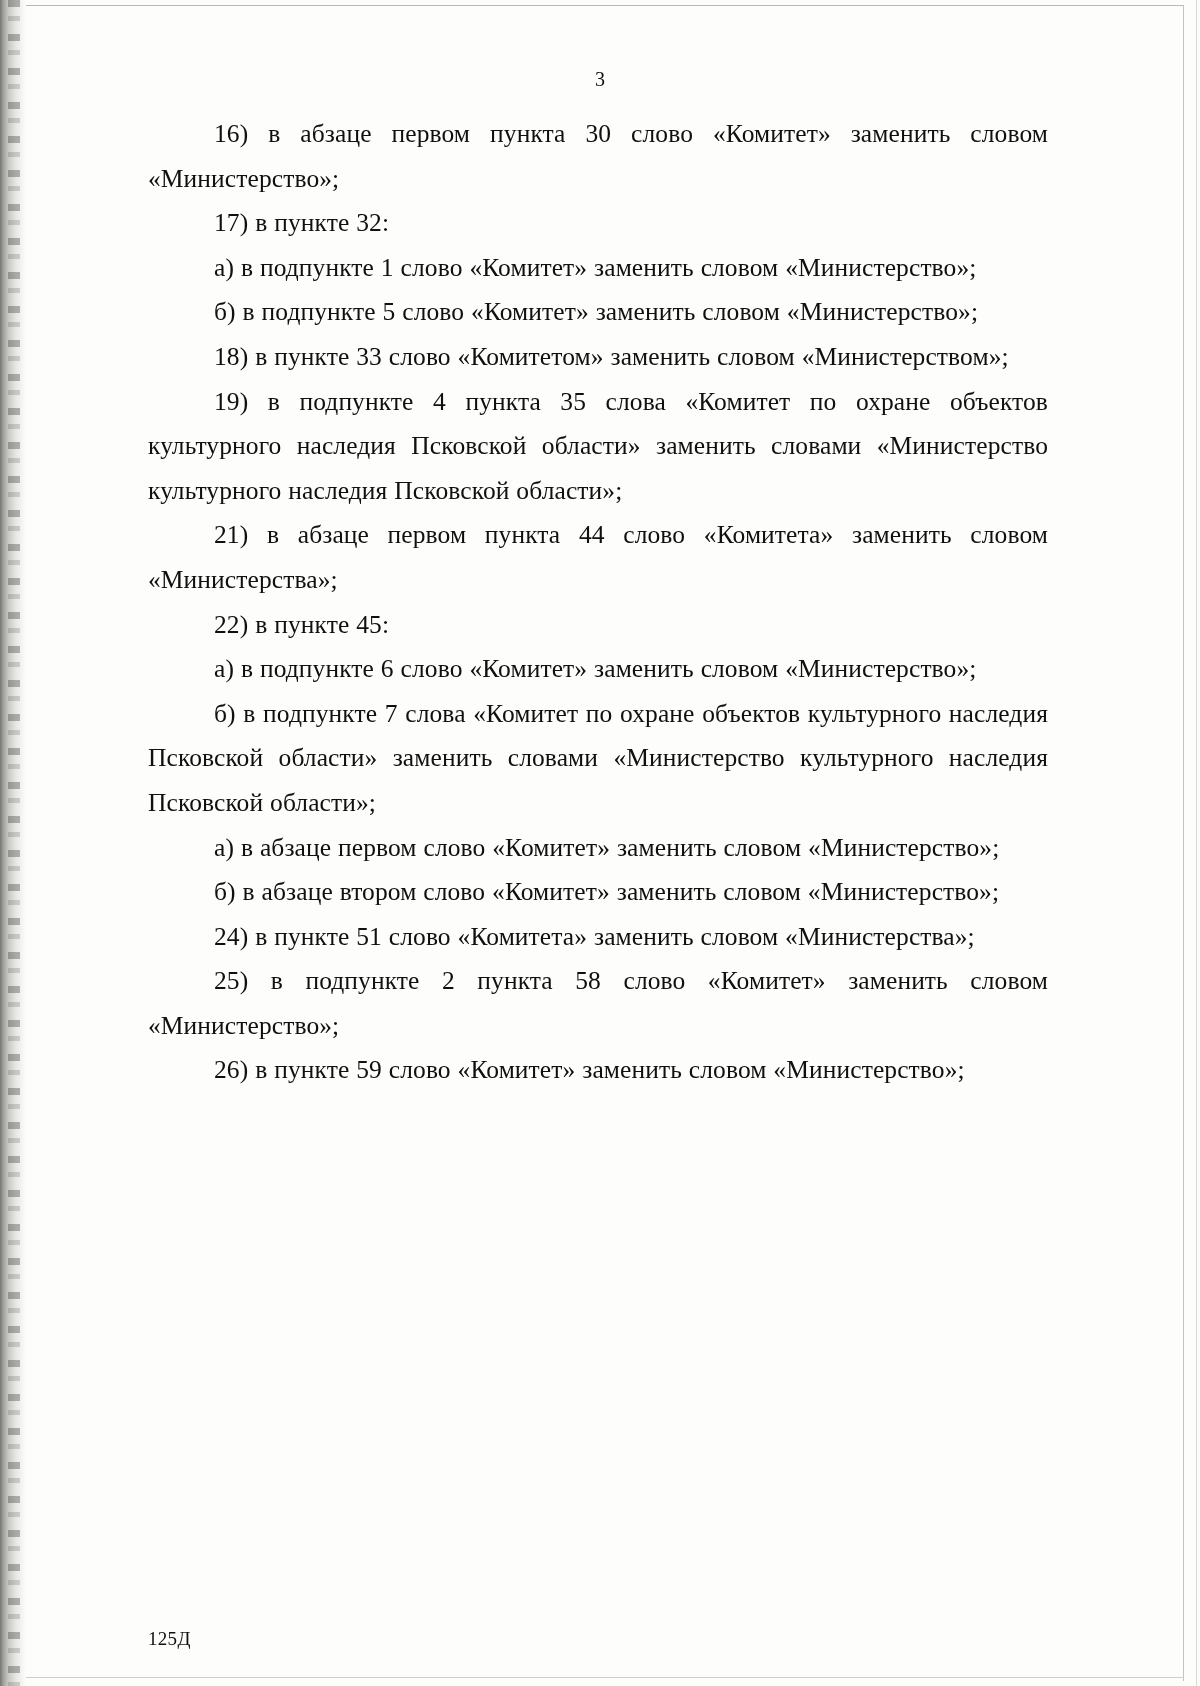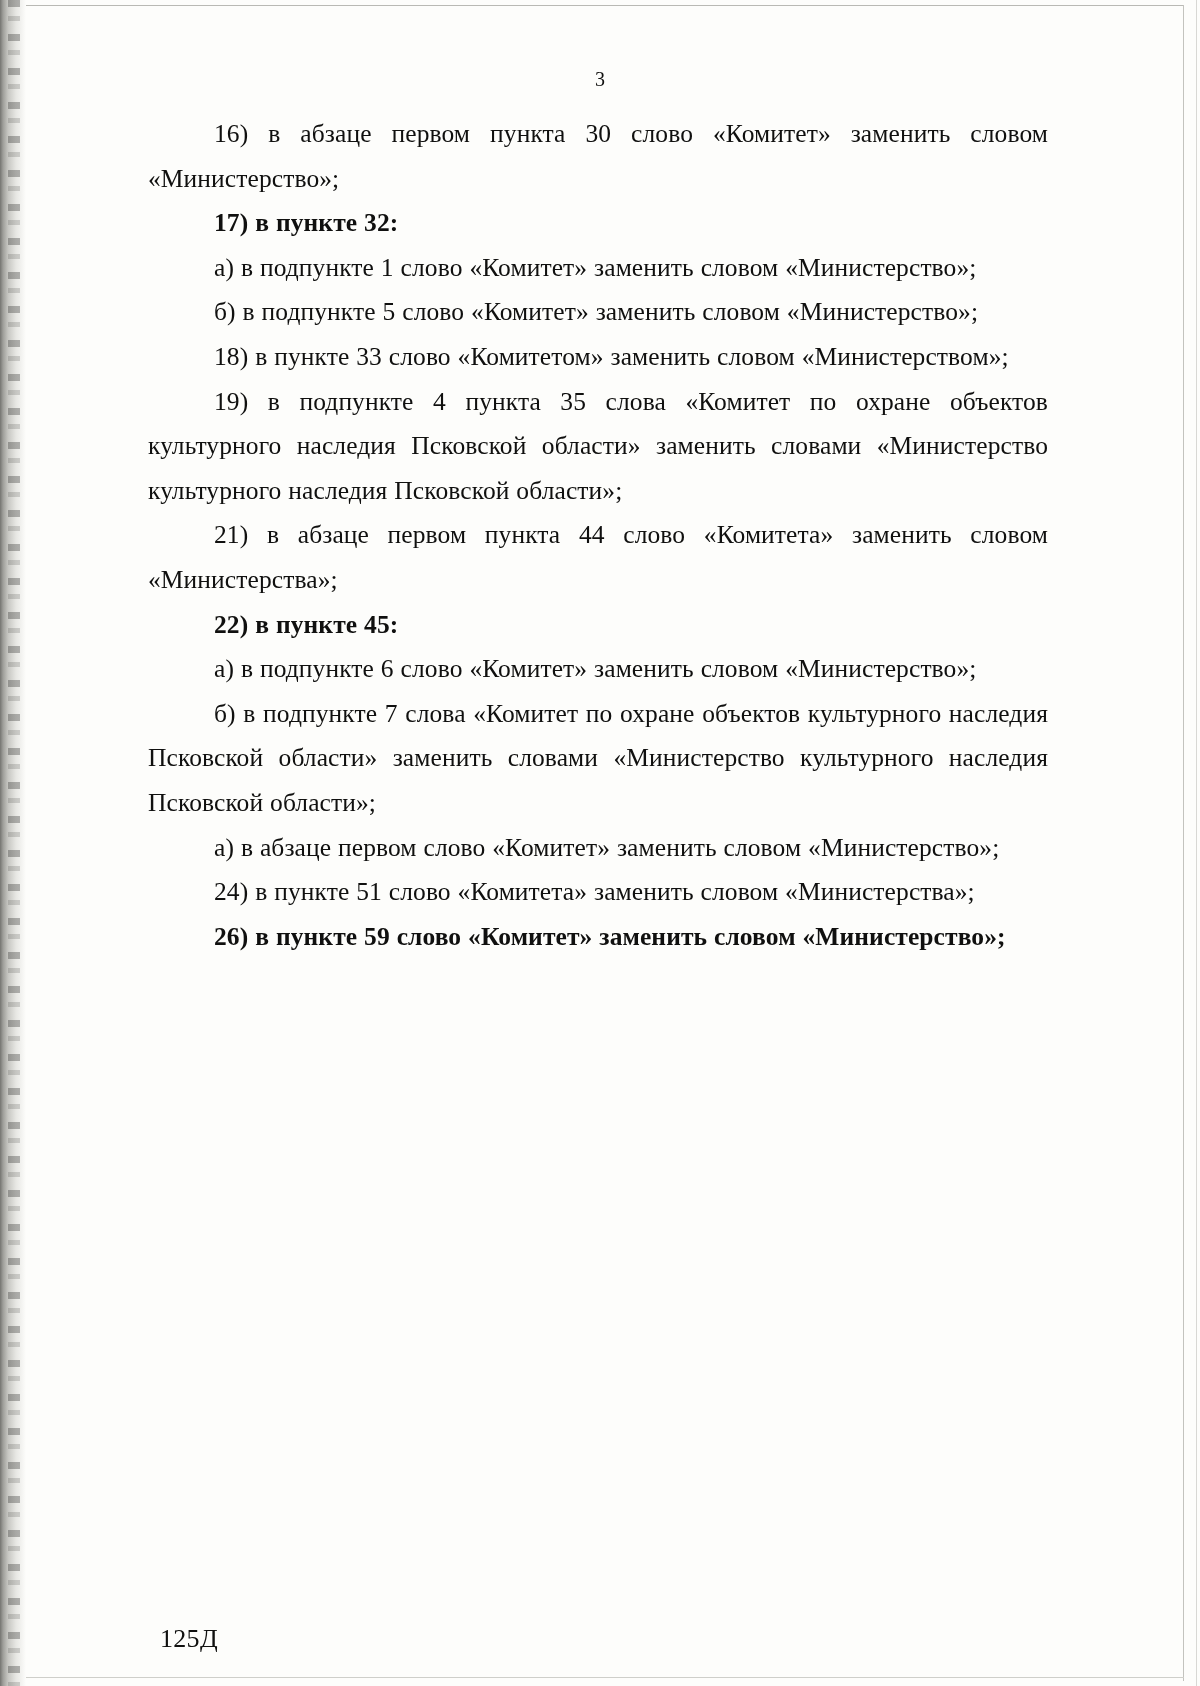--- a/index.html
+++ b/index.html
@@ -111,7 +111,6 @@
   
   .para.short {
     text-align: left;
-    font-weight: bold;
   }
   .footer-code {
     position: absolute;

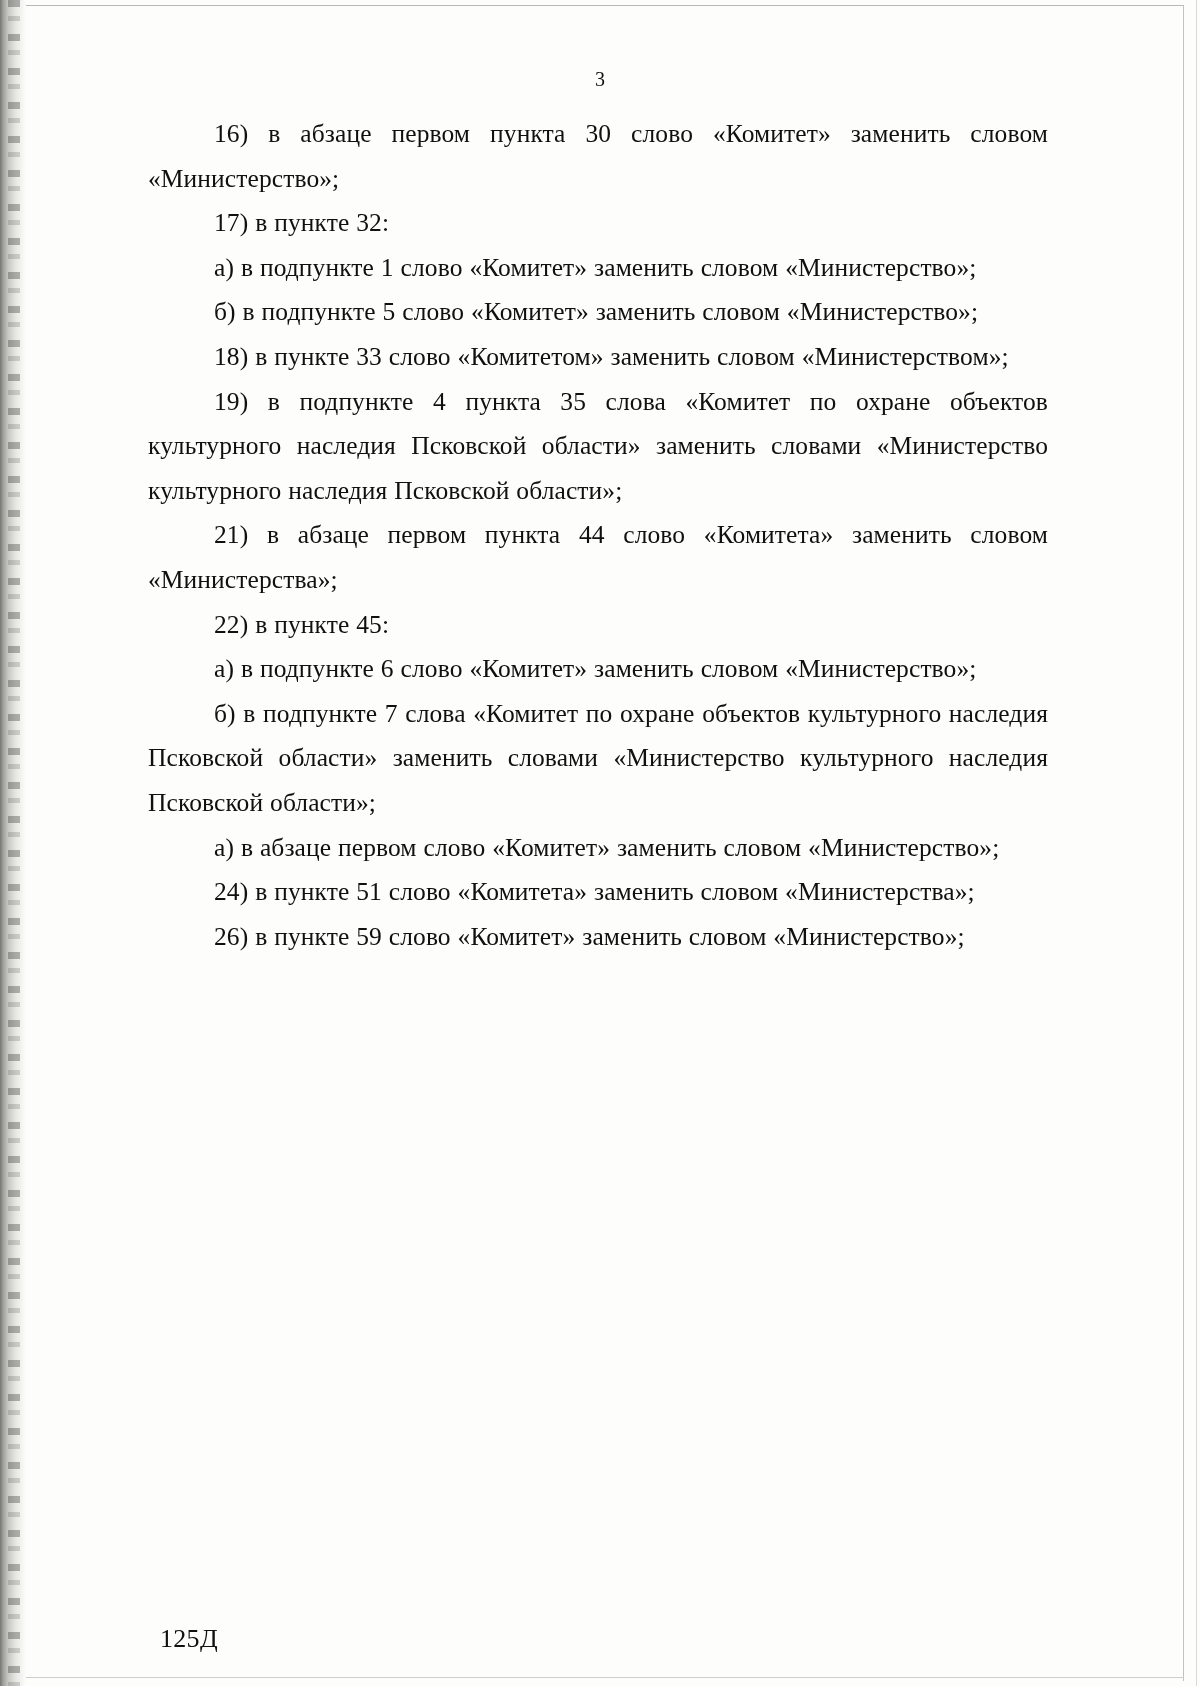--- a/index.html
+++ b/index.html
@@ -150,6 +150,7 @@
       <p class="para">а) в подпункте 6 слово «Комитет» заменить словом «Министерство»;</p>
       <p class="para">б) в подпункте 7 слова «Комитет по охране объектов культурного наследия Псковской области» заменить словами «Министерство культурного наследия Псковской области»;</p>
       <p class="para">а) в абзаце первом слово «Комитет» заменить словом «Министерство»;</p>
+      <p class="para">б) в абзаце втором слово «Комитет» заменить словом «Министерство»;</p>
       <p class="para">24) в пункте 51 слово «Комитета» заменить словом «Министерства»;</p>
       <p class="para short">26) в пункте 59 слово «Комитет» заменить словом «Министерство»;</p>
     </div>

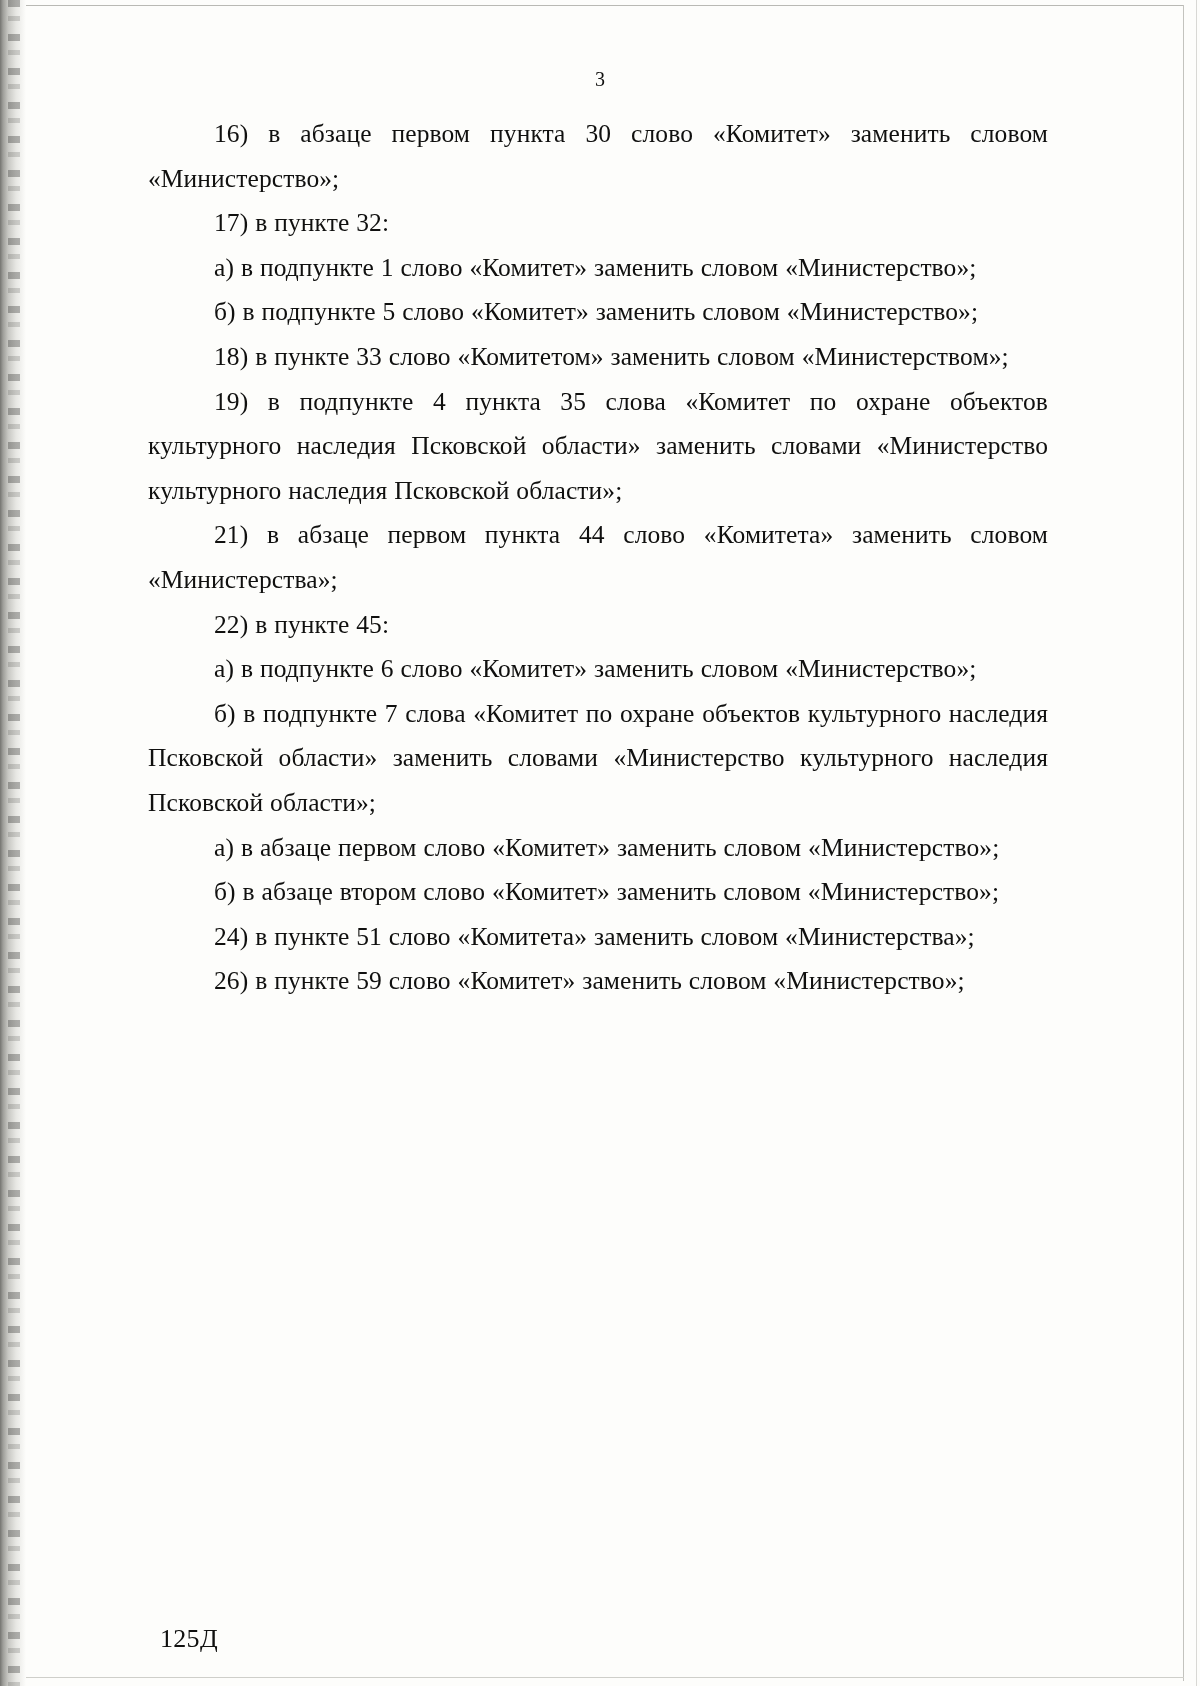--- a/index.html
+++ b/index.html
@@ -152,6 +152,7 @@
       <p class="para">а) в абзаце первом слово «Комитет» заменить словом «Министерство»;</p>
       <p class="para">б) в абзаце втором слово «Комитет» заменить словом «Министерство»;</p>
       <p class="para">24) в пункте 51 слово «Комитета» заменить словом «Министерства»;</p>
+      <p class="para">25) в подпункте 2 пункта 58 слово «Комитет» заменить словом «Министерство»;</p>
       <p class="para short">26) в пункте 59 слово «Комитет» заменить словом «Министерство»;</p>
     </div>
 

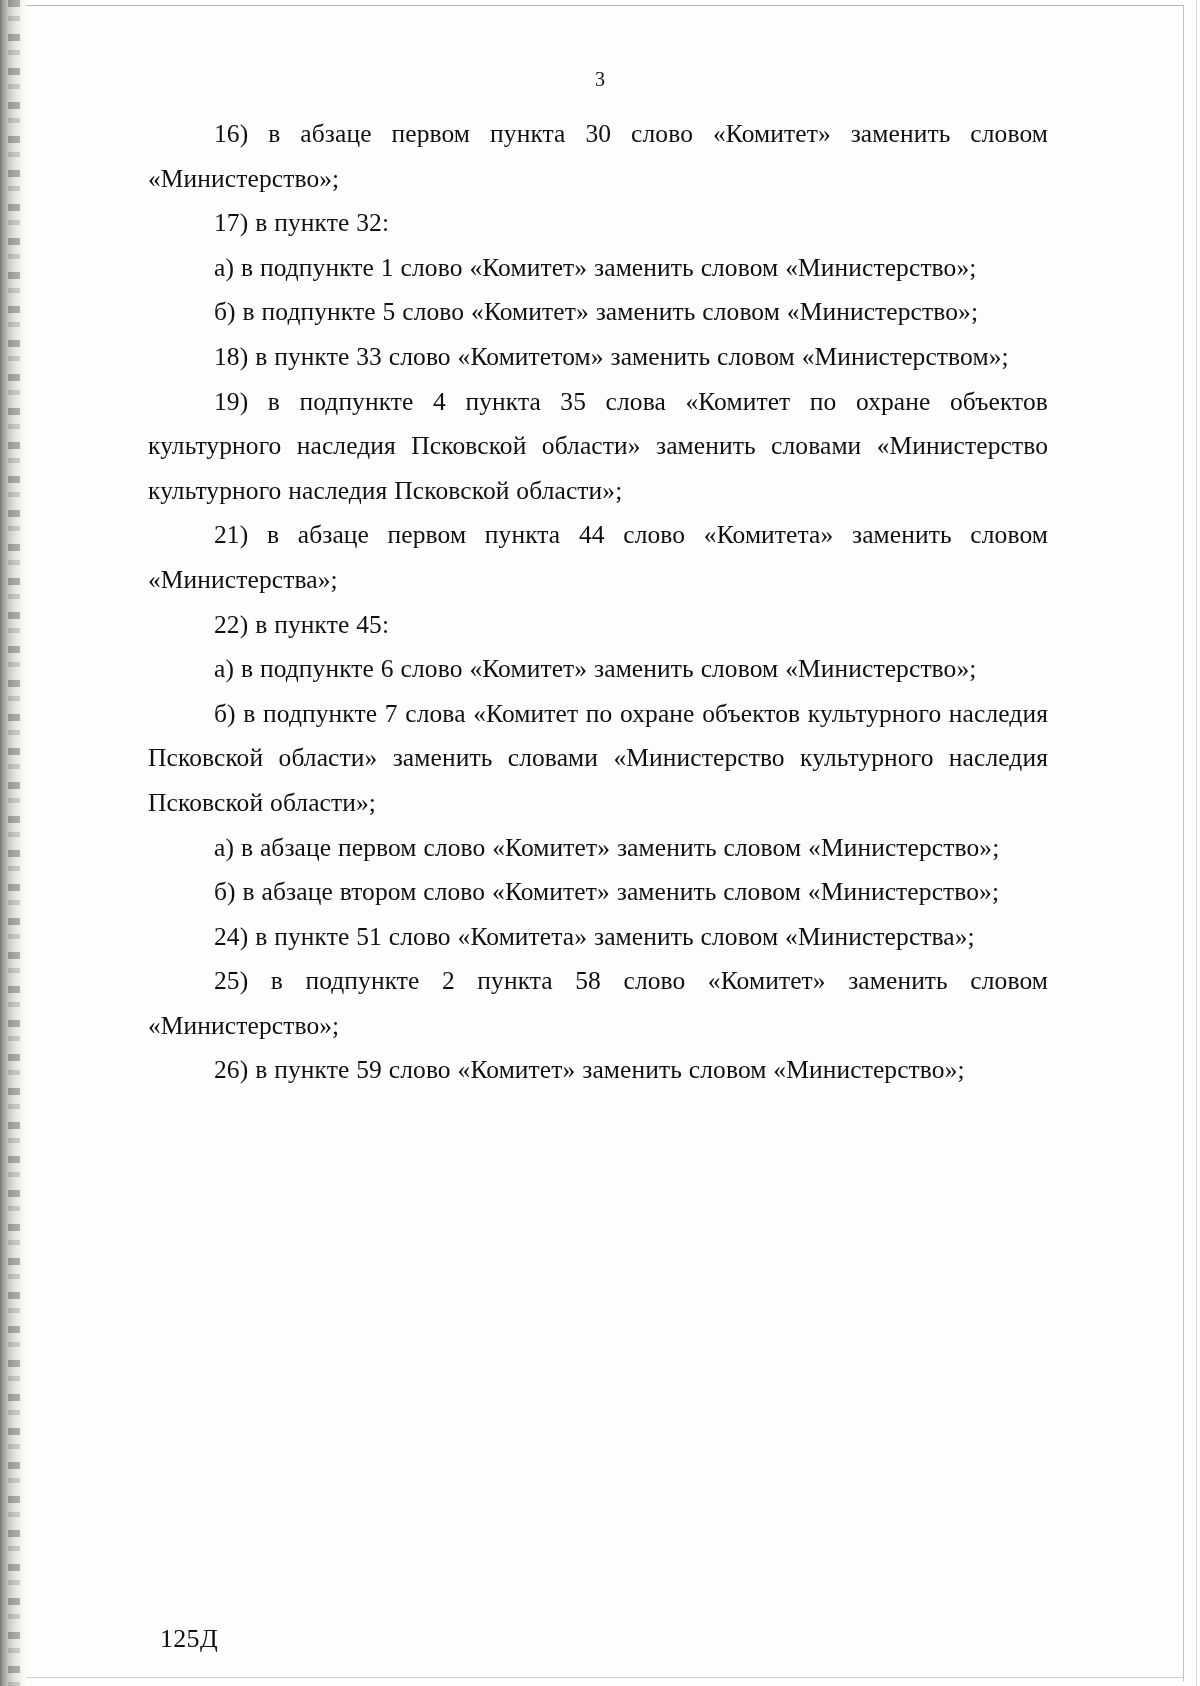--- a/index.html
+++ b/index.html
@@ -116,10 +116,9 @@
     position: absolute;
     left: 148px;
     bottom: 36px;
-    font-size: 26px;
+    font-size: 19px;
     line-height: 22px;
     letter-spacing: 0.3px;
-    margin-left: 12px;
   }
 </style>
 </head>

